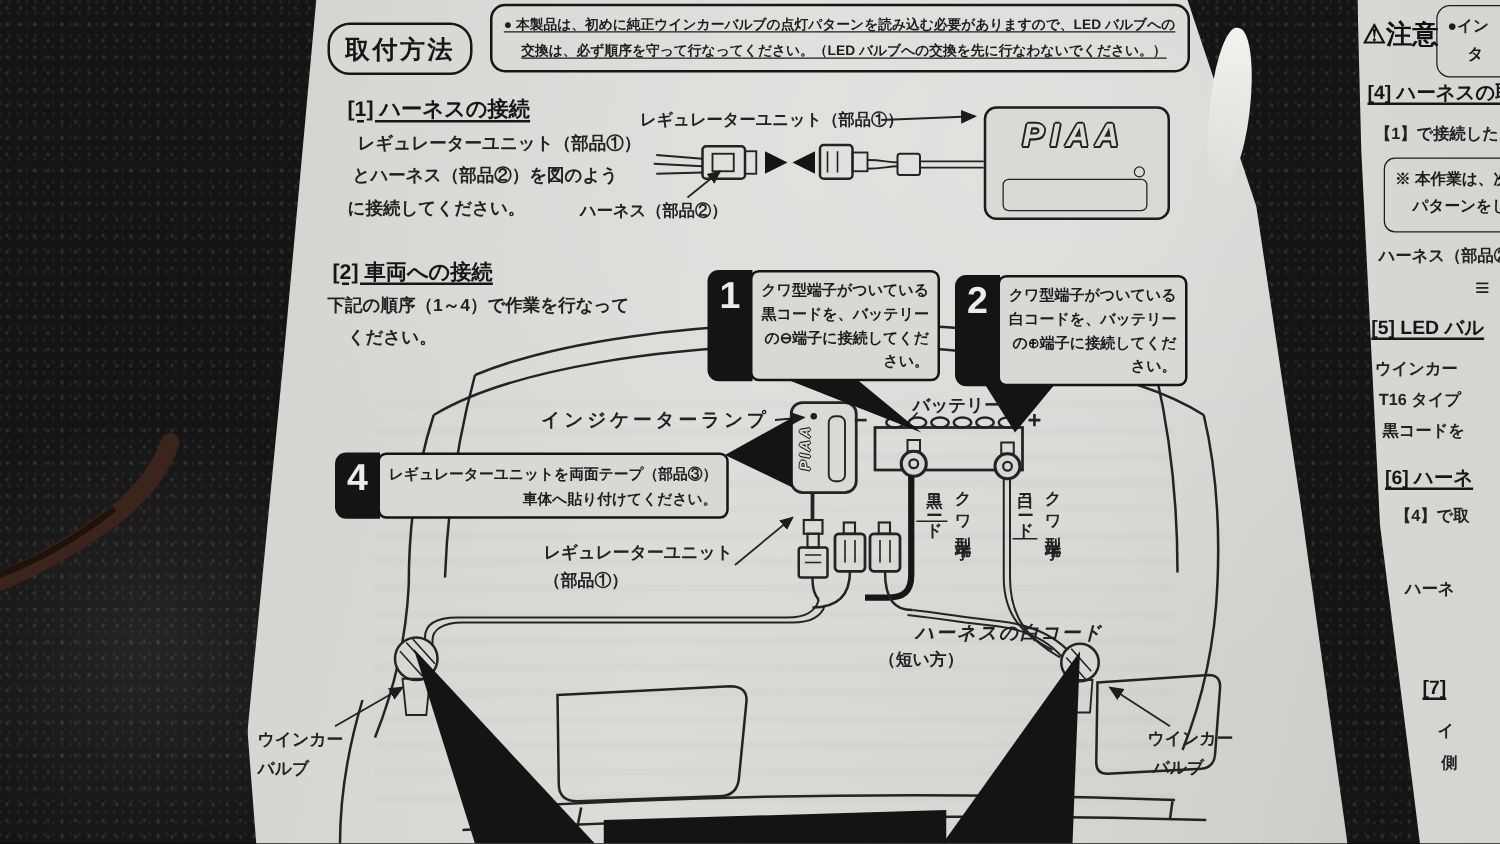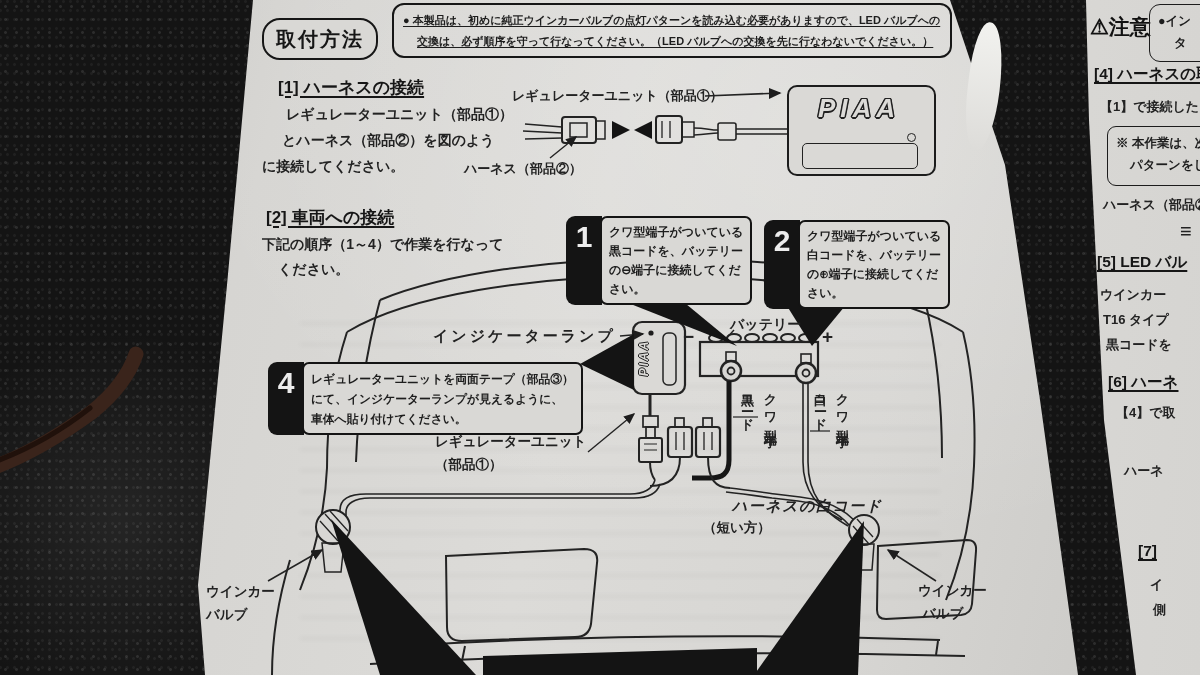--- a/index.html
+++ b/index.html
@@ -212,7 +212,7 @@
   <div class="t h" style="left:278px;top:76px;">[1] ハーネスの接続</div>
   <div class="t" style="left:286px;top:106px;font-size:14px;">レギュレーターユニット（部品①）</div>
   <div class="t" style="left:282px;top:132px;font-size:14px;">とハーネス（部品②）を図のよう</div>
-  <div class="t" style="left:262px;top:158px;font-size:14px;text-align:right;">に接続してください。</div>
+  <div class="t" style="left:278px;top:158px;font-size:14px;text-align:right;">に接続してください。</div>
   <div class="t" style="left:512px;top:87px;font-size:13px;">レギュレーターユニット（部品①）</div>
   <div class="t" style="left:464px;top:160px;font-size:13px;">ハーネス（部品②）</div>
 

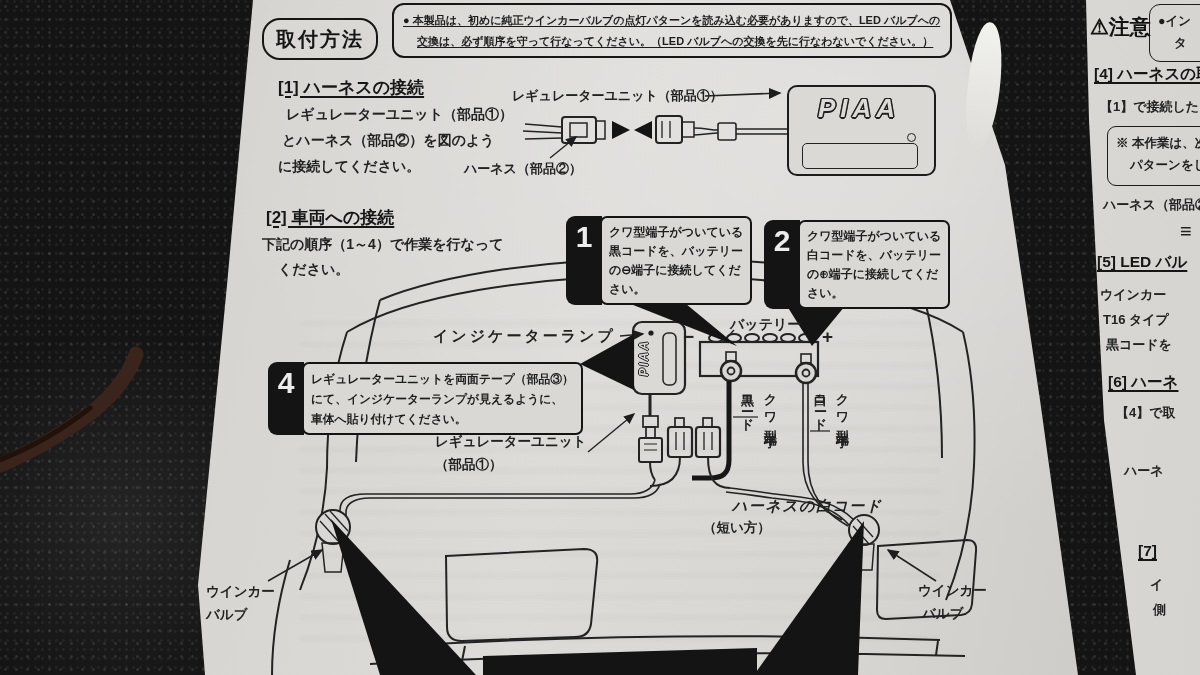--- a/index.html
+++ b/index.html
@@ -39,7 +39,7 @@
   .step .tile{background:#141414;color:#ececec;width:36px;border-radius:9px 0 0 9px;
     font-weight:700;font-size:30px;line-height:38px;text-align:center;padding-top:2px;}
   .step .sbody{border:2.4px solid #141414;border-radius:7px;background:#d9d8d5;
-    padding:5px 7px 4px;font-size:12px;line-height:19px;font-weight:600;color:#1d1d1d;margin-left:-2px;}
+    padding:5px 7px 4px;font-size:12px;line-height:19px;font-weight:600;color:#1d1d1d;margin-left:-2px;text-align:right;}
   .piaa-box{position:absolute;left:787px;top:85px;width:145px;height:87px;z-index:4;
     border:2.2px solid #1c1c1c;border-radius:10px;background:#dad9d6;}
   .piaa-logo{position:absolute;left:14px;top:6px;width:112px;text-align:center;

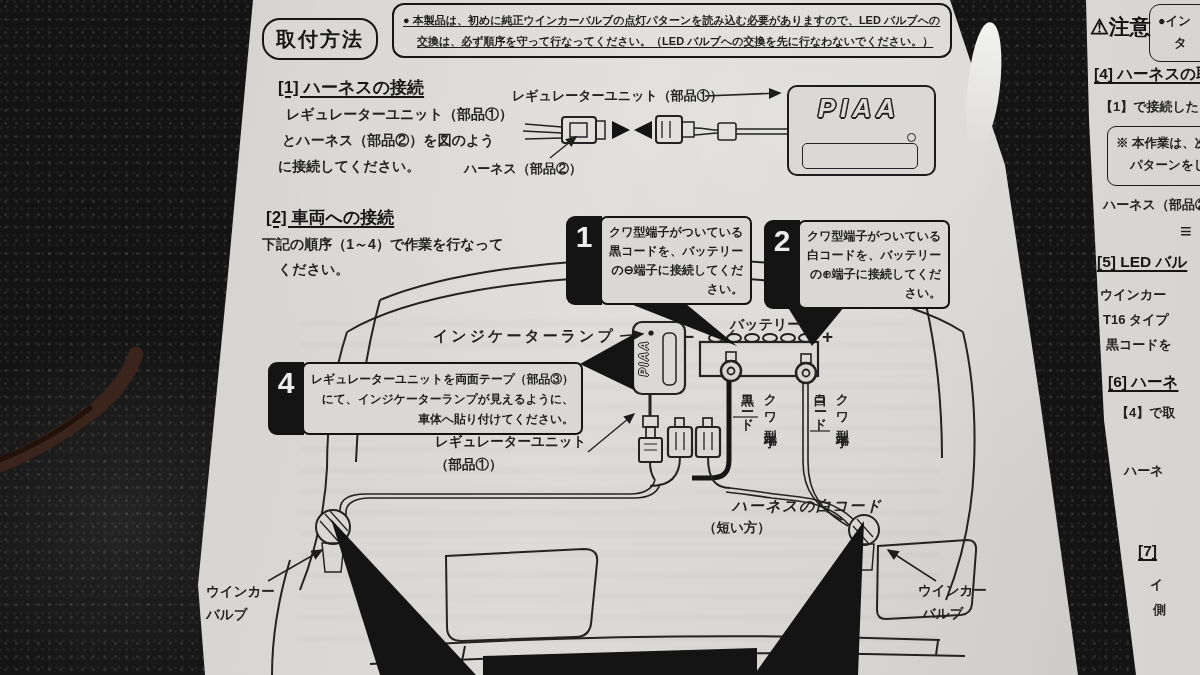--- a/index.html
+++ b/index.html
@@ -250,7 +250,6 @@
     <div class="tile">4</div>
     <div class="sbody" style="font-size:11.8px;line-height:20px;">
       <div>レギュレーターユニットを両面テープ（部品③）</div>
-      <div>にて、インジケーターランプが見えるように、</div>
       <div>車体へ貼り付けてください。</div>
     </div>
   </div>

